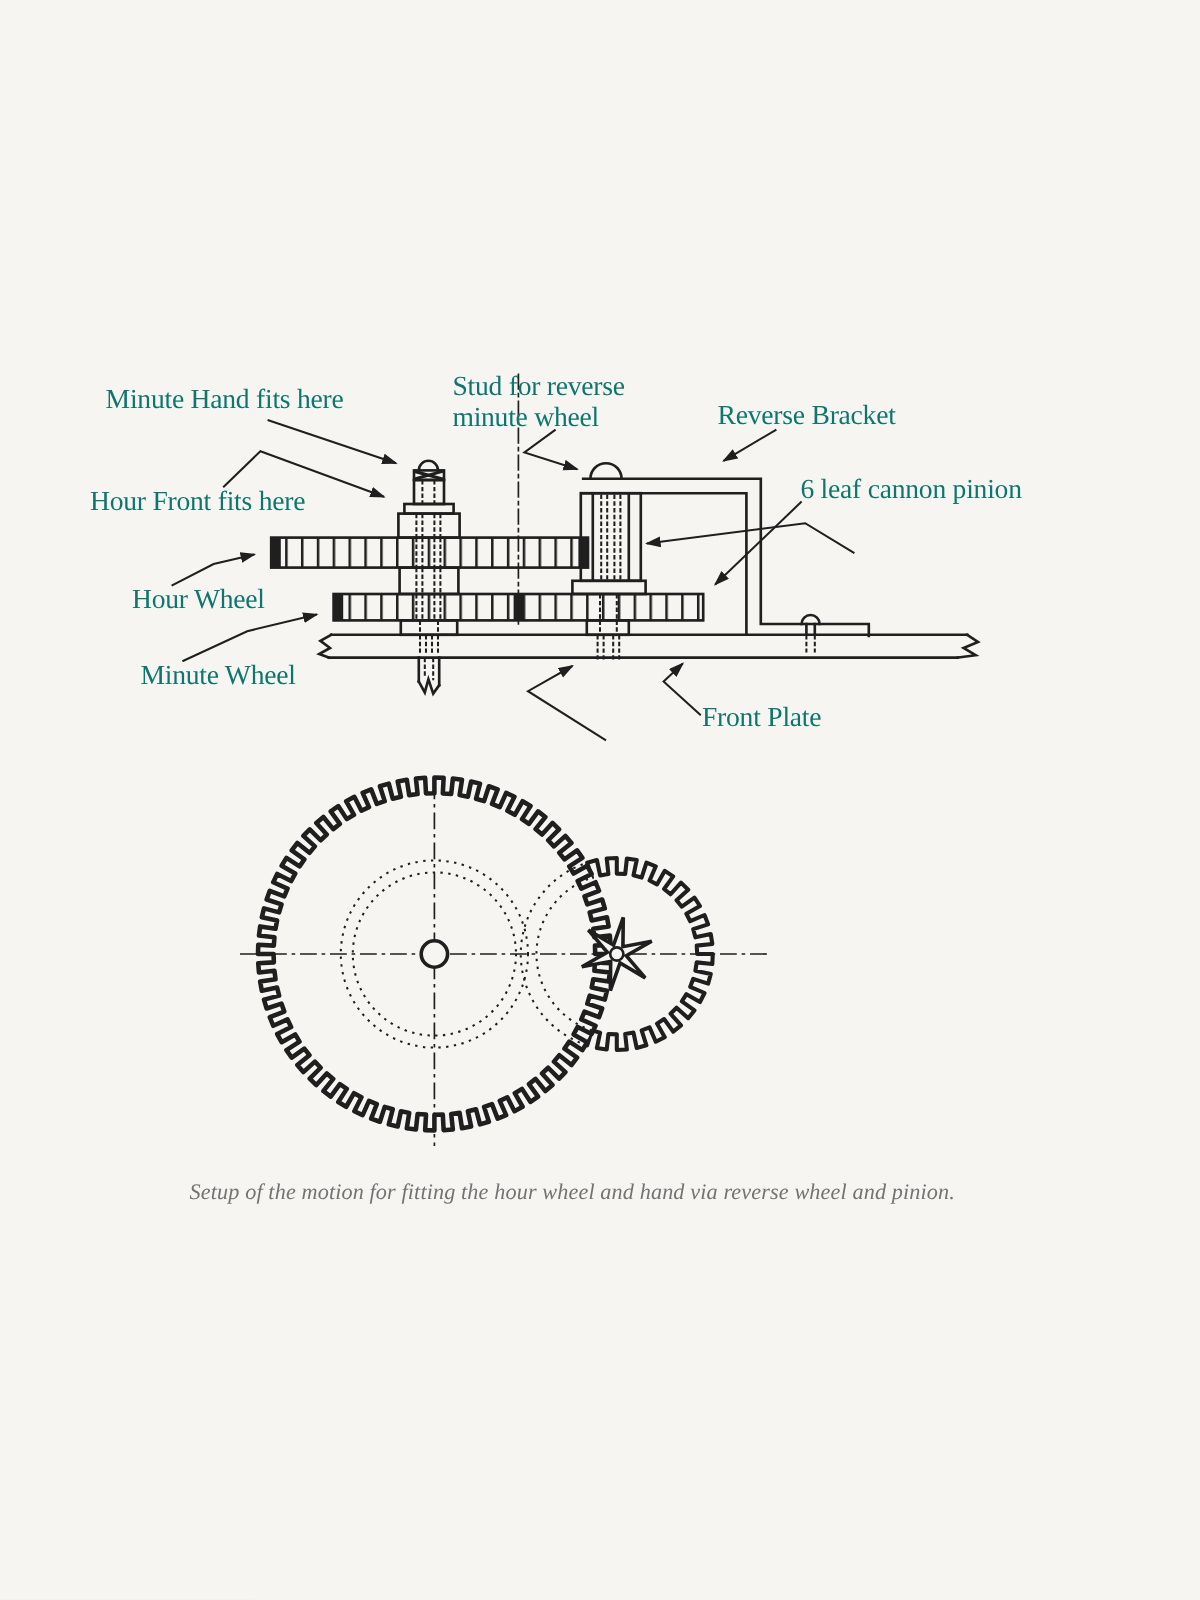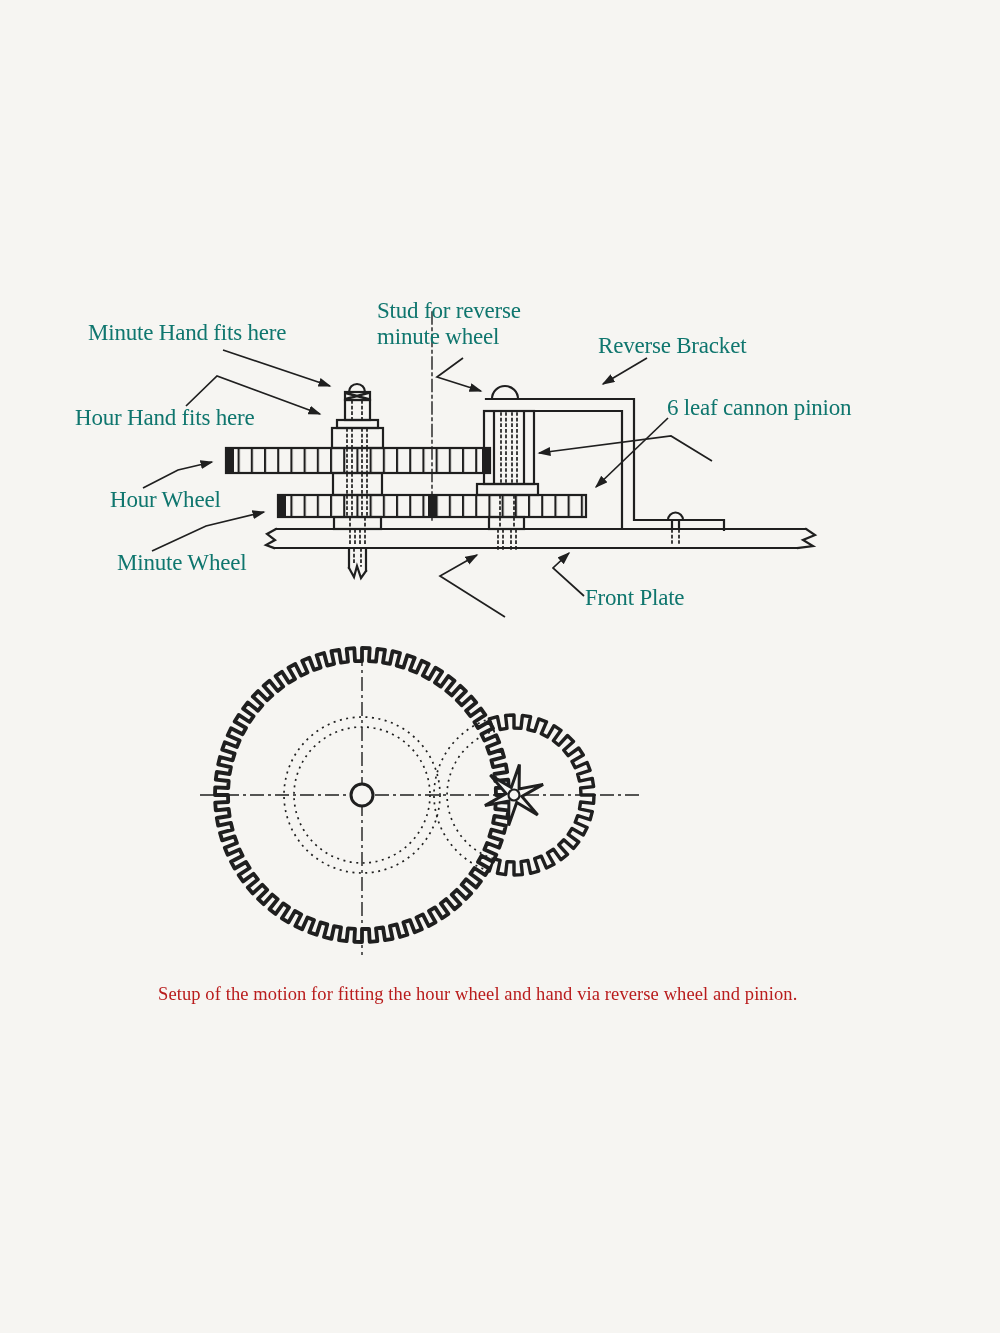--- a/index.html
+++ b/index.html
@@ -141,7 +141,7 @@
   </svg>
 
   <div class="label" style="left:88px;top:320px">Minute Hand fits here</div>
-  <div class="label" style="left:377px;top:298px">Stud for reverse
+  <div class="label" style="left:377px;top:309px">Stud for reverse
 minute wheel</div>
   <div class="label" style="left:598px;top:333px">Reverse Bracket</div>
   <div class="label" style="left:75px;top:405px">Hour Hand fits here</div>

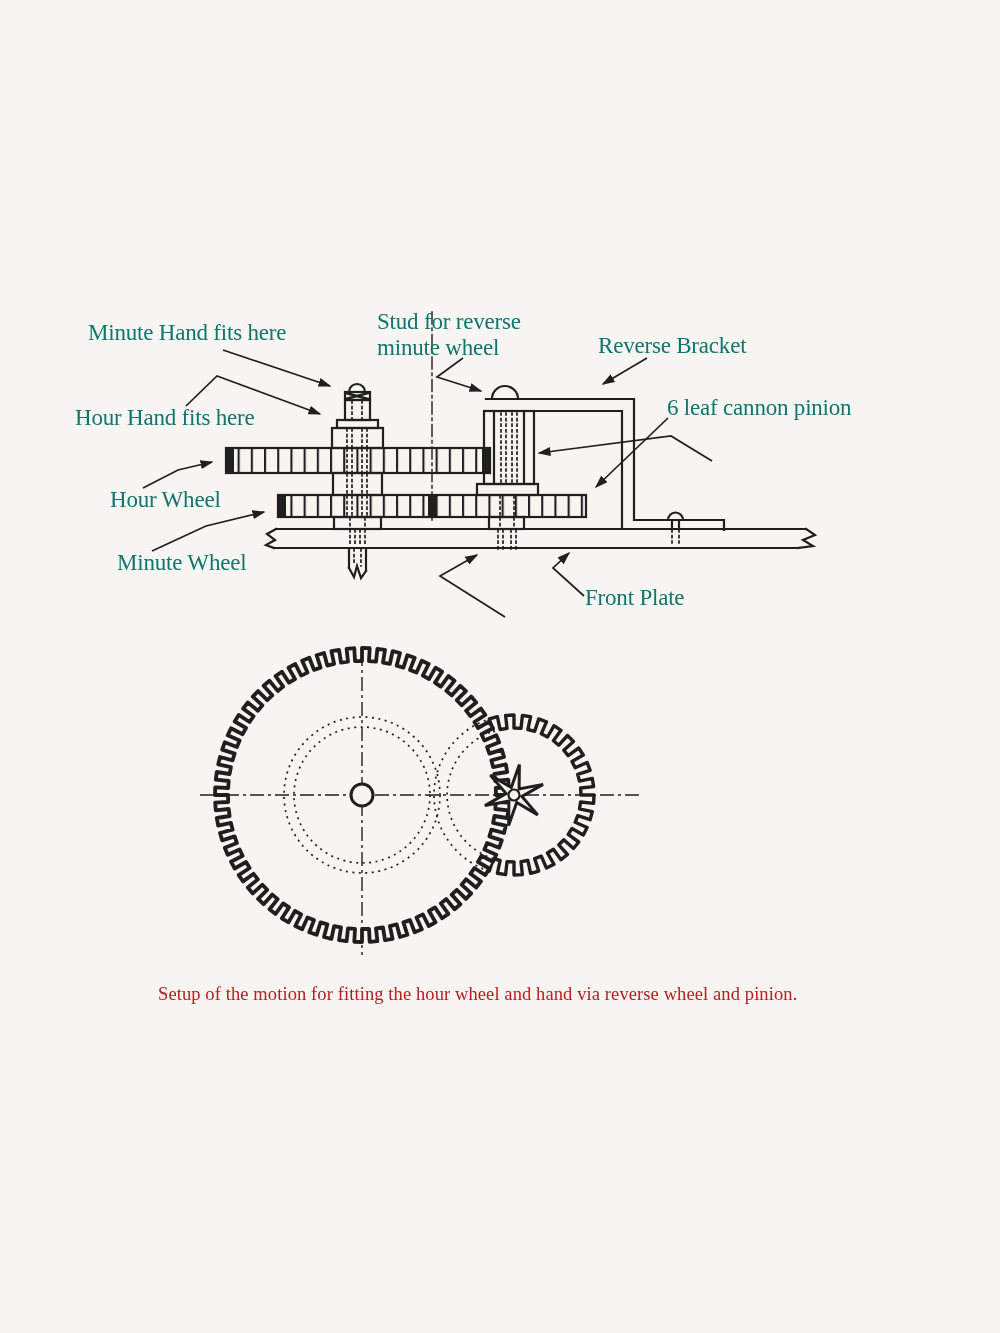--- a/index.html
+++ b/index.html
@@ -144,7 +144,7 @@
   <div class="label" style="left:377px;top:309px">Stud for reverse
 minute wheel</div>
   <div class="label" style="left:598px;top:333px">Reverse Bracket</div>
-  <div class="label" style="left:75px;top:405px">Hour Hand fits here</div>
+  <div class="label" style="left:75px;top:405px">Hour Front fits here</div>
   <div class="label" style="left:667px;top:395px">6 leaf cannon pinion</div>
   <div class="label" style="left:110px;top:487px">Hour Wheel</div>
   <div class="label" style="left:117px;top:550px">Minute Wheel</div>

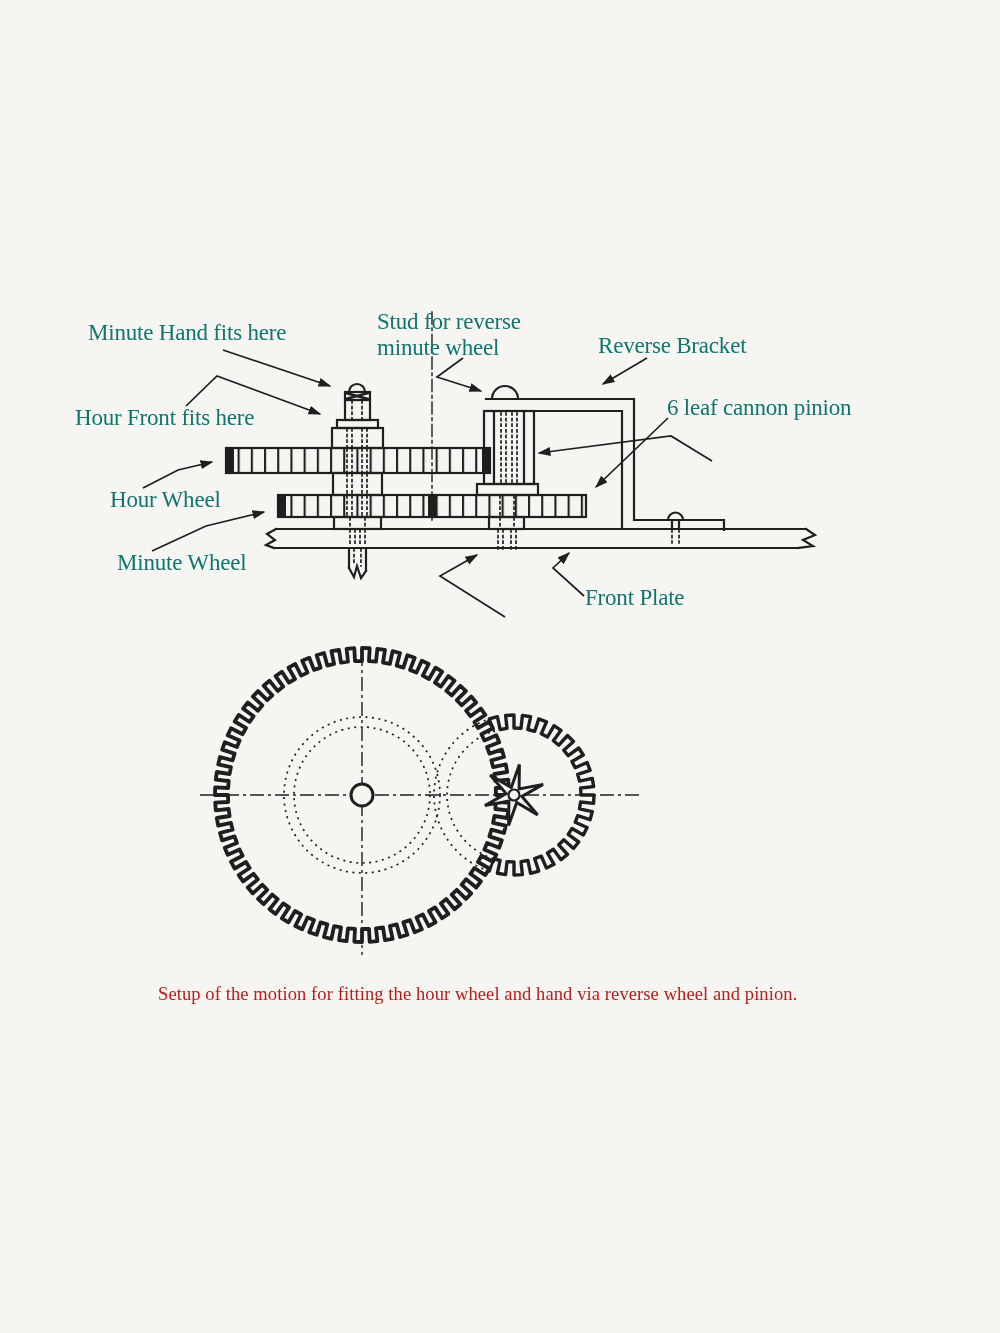--- a/index.html
+++ b/index.html
@@ -16,8 +16,8 @@
   }
   .caption{
     position:absolute;left:158px;top:984px;width:700px;
-    font-family:"Liberation Serif",serif;
-    font-size:18.5px;color:#b91c1c;letter-spacing:0.1px;
+    font-family:"Liberation Serif",serif;font-style:italic;
+    font-size:18.5px;color:#737373;letter-spacing:0.1px;
   }
   .page-number{
     position:absolute;left:25px;top:1280px;

